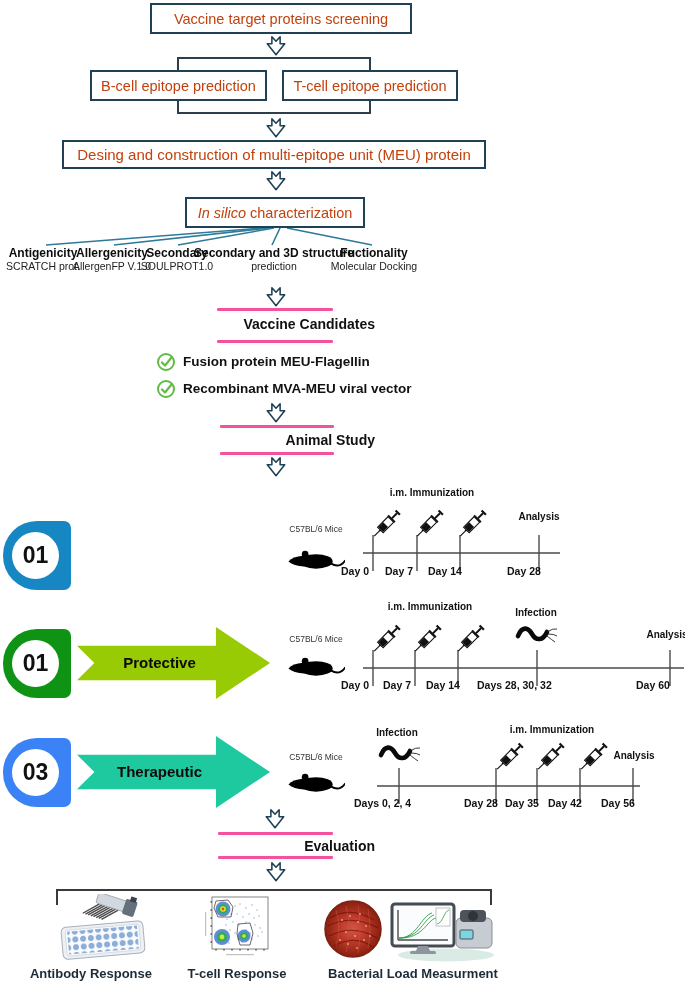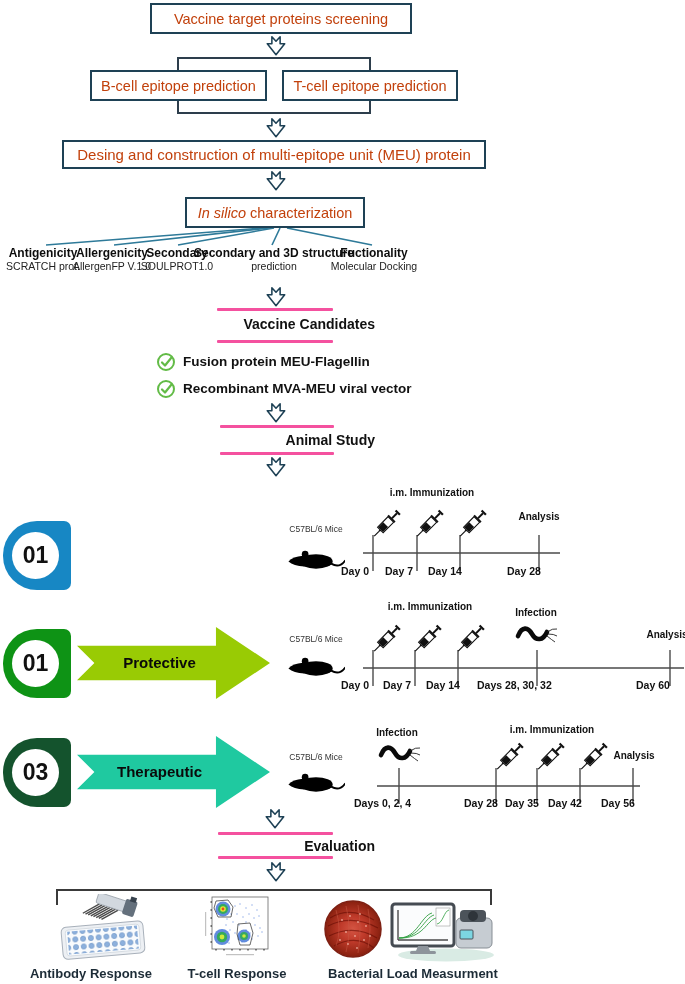--- a/index.html
+++ b/index.html
@@ -200,7 +200,7 @@
   <div class="day" style="left:477px;top:679px;width:120px">Days 28, 30, 32</div>
   <div class="day" style="left:636px;top:679px;width:64px">Day 60</div>
 
-  <div class="badge" style="left:3px;top:738px;background:#14532d">
+  <div class="badge" style="left:3px;top:738px;background:#3b82f6">
     <div class="c">03</div>
   </div>
   <div class="sarrow" style="left:77px;top:736px;width:193px;background:#1fc9a0">

